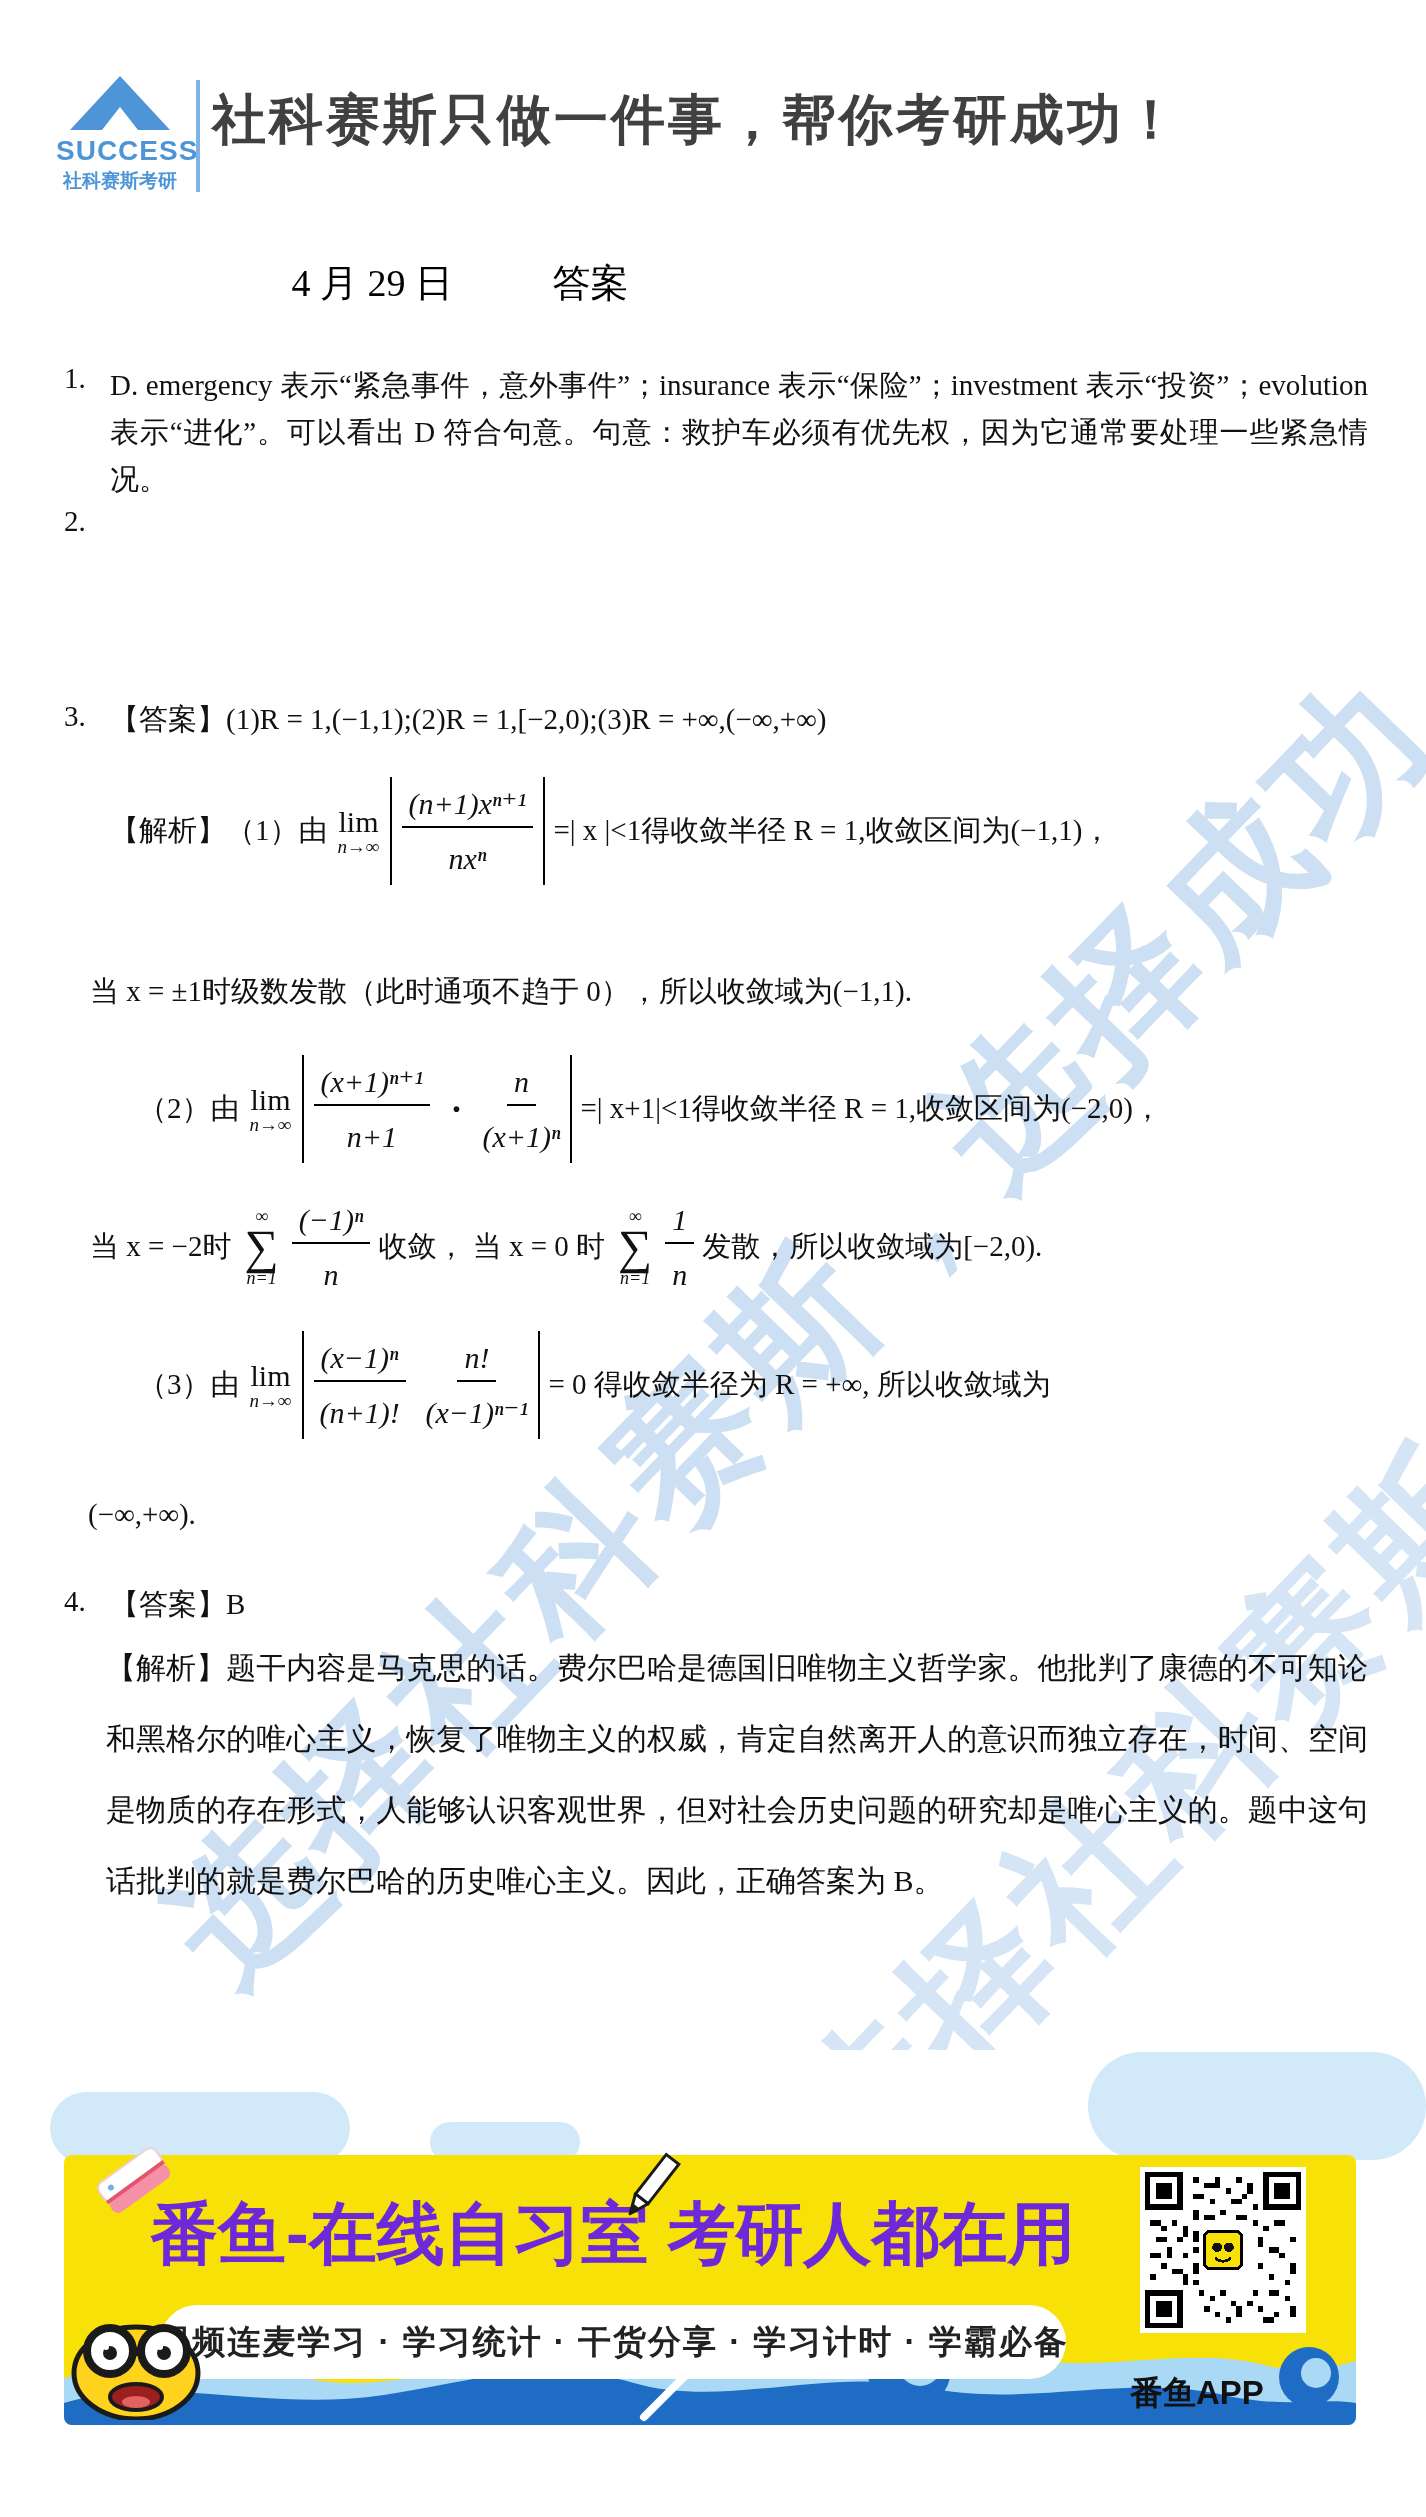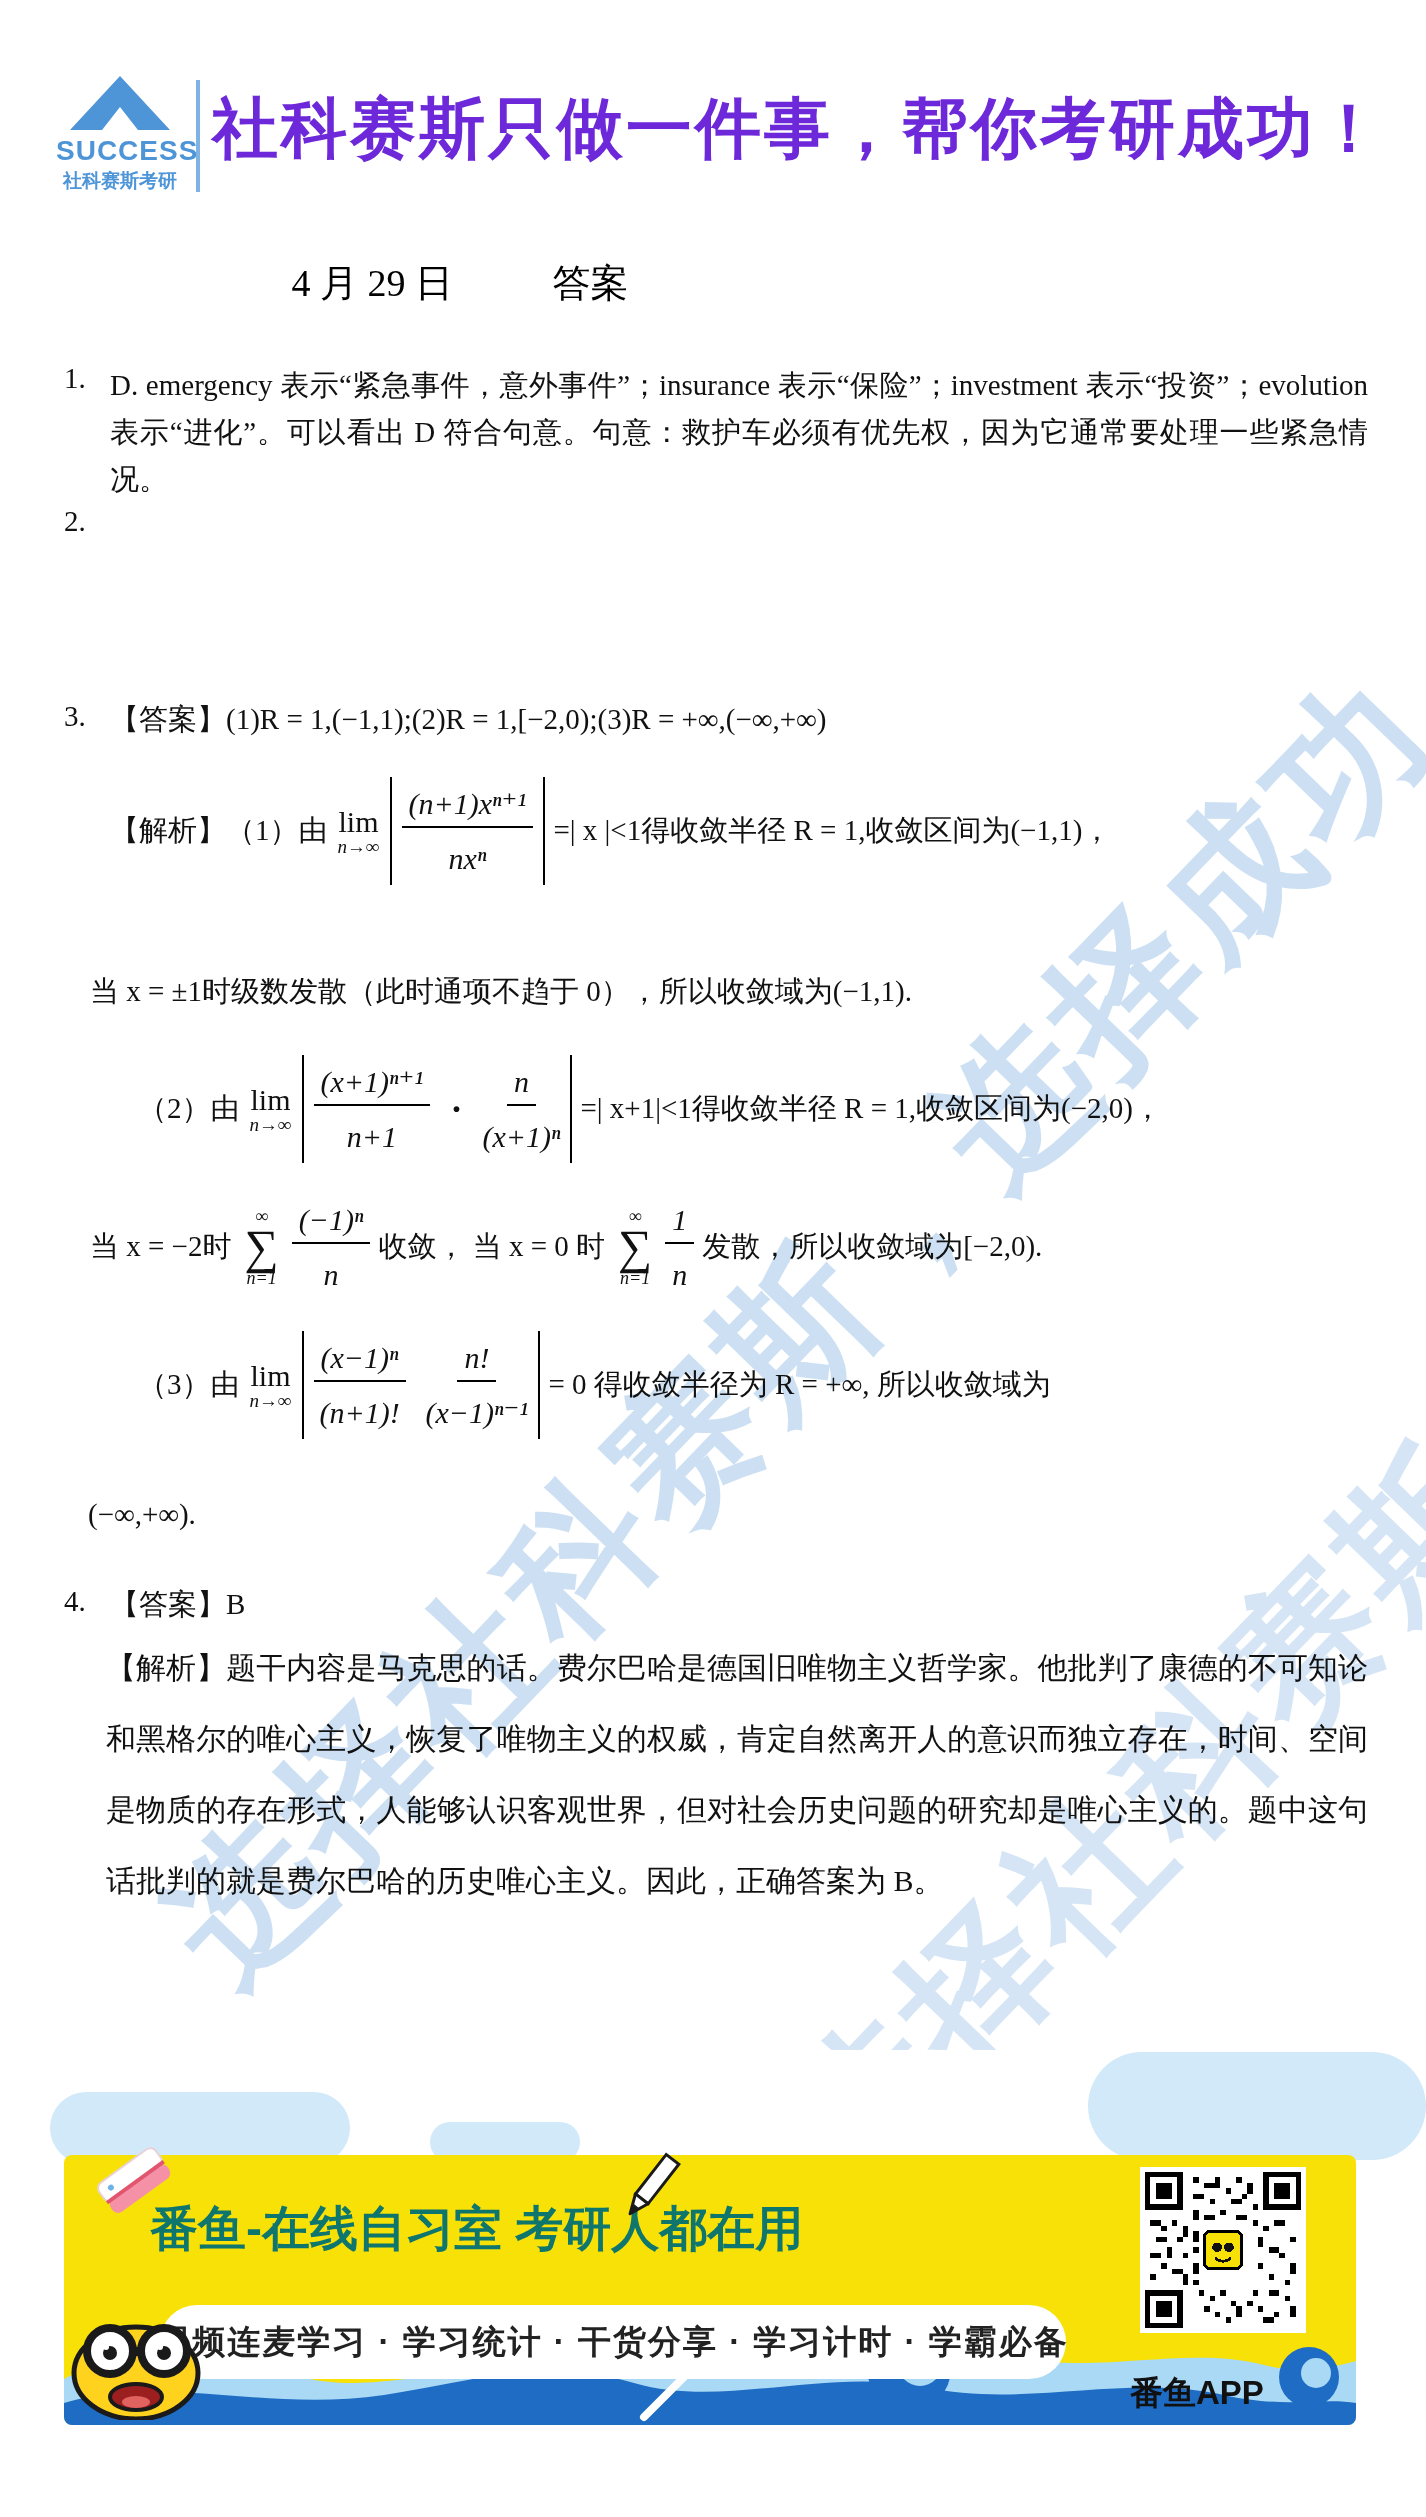--- a/index.html
+++ b/index.html
@@ -14,7 +14,7 @@
   .divider{position:absolute;left:196px;top:80px;width:4px;height:112px;background:#7fb3e3;}
   .slogan{position:absolute;left:212px;top:84px;white-space:nowrap;
           font-family:Liberation Mono, monospace;
-          font-size:66px;font-weight:900;letter-spacing:3px;color:#6d28d9;}
+          font-size:54px;font-weight:900;letter-spacing:3px;color:#404040;}
 
   
   .page-title{position:absolute;left:0;top:258px;width:920px;text-align:center;font-size:38px;color:#000;}

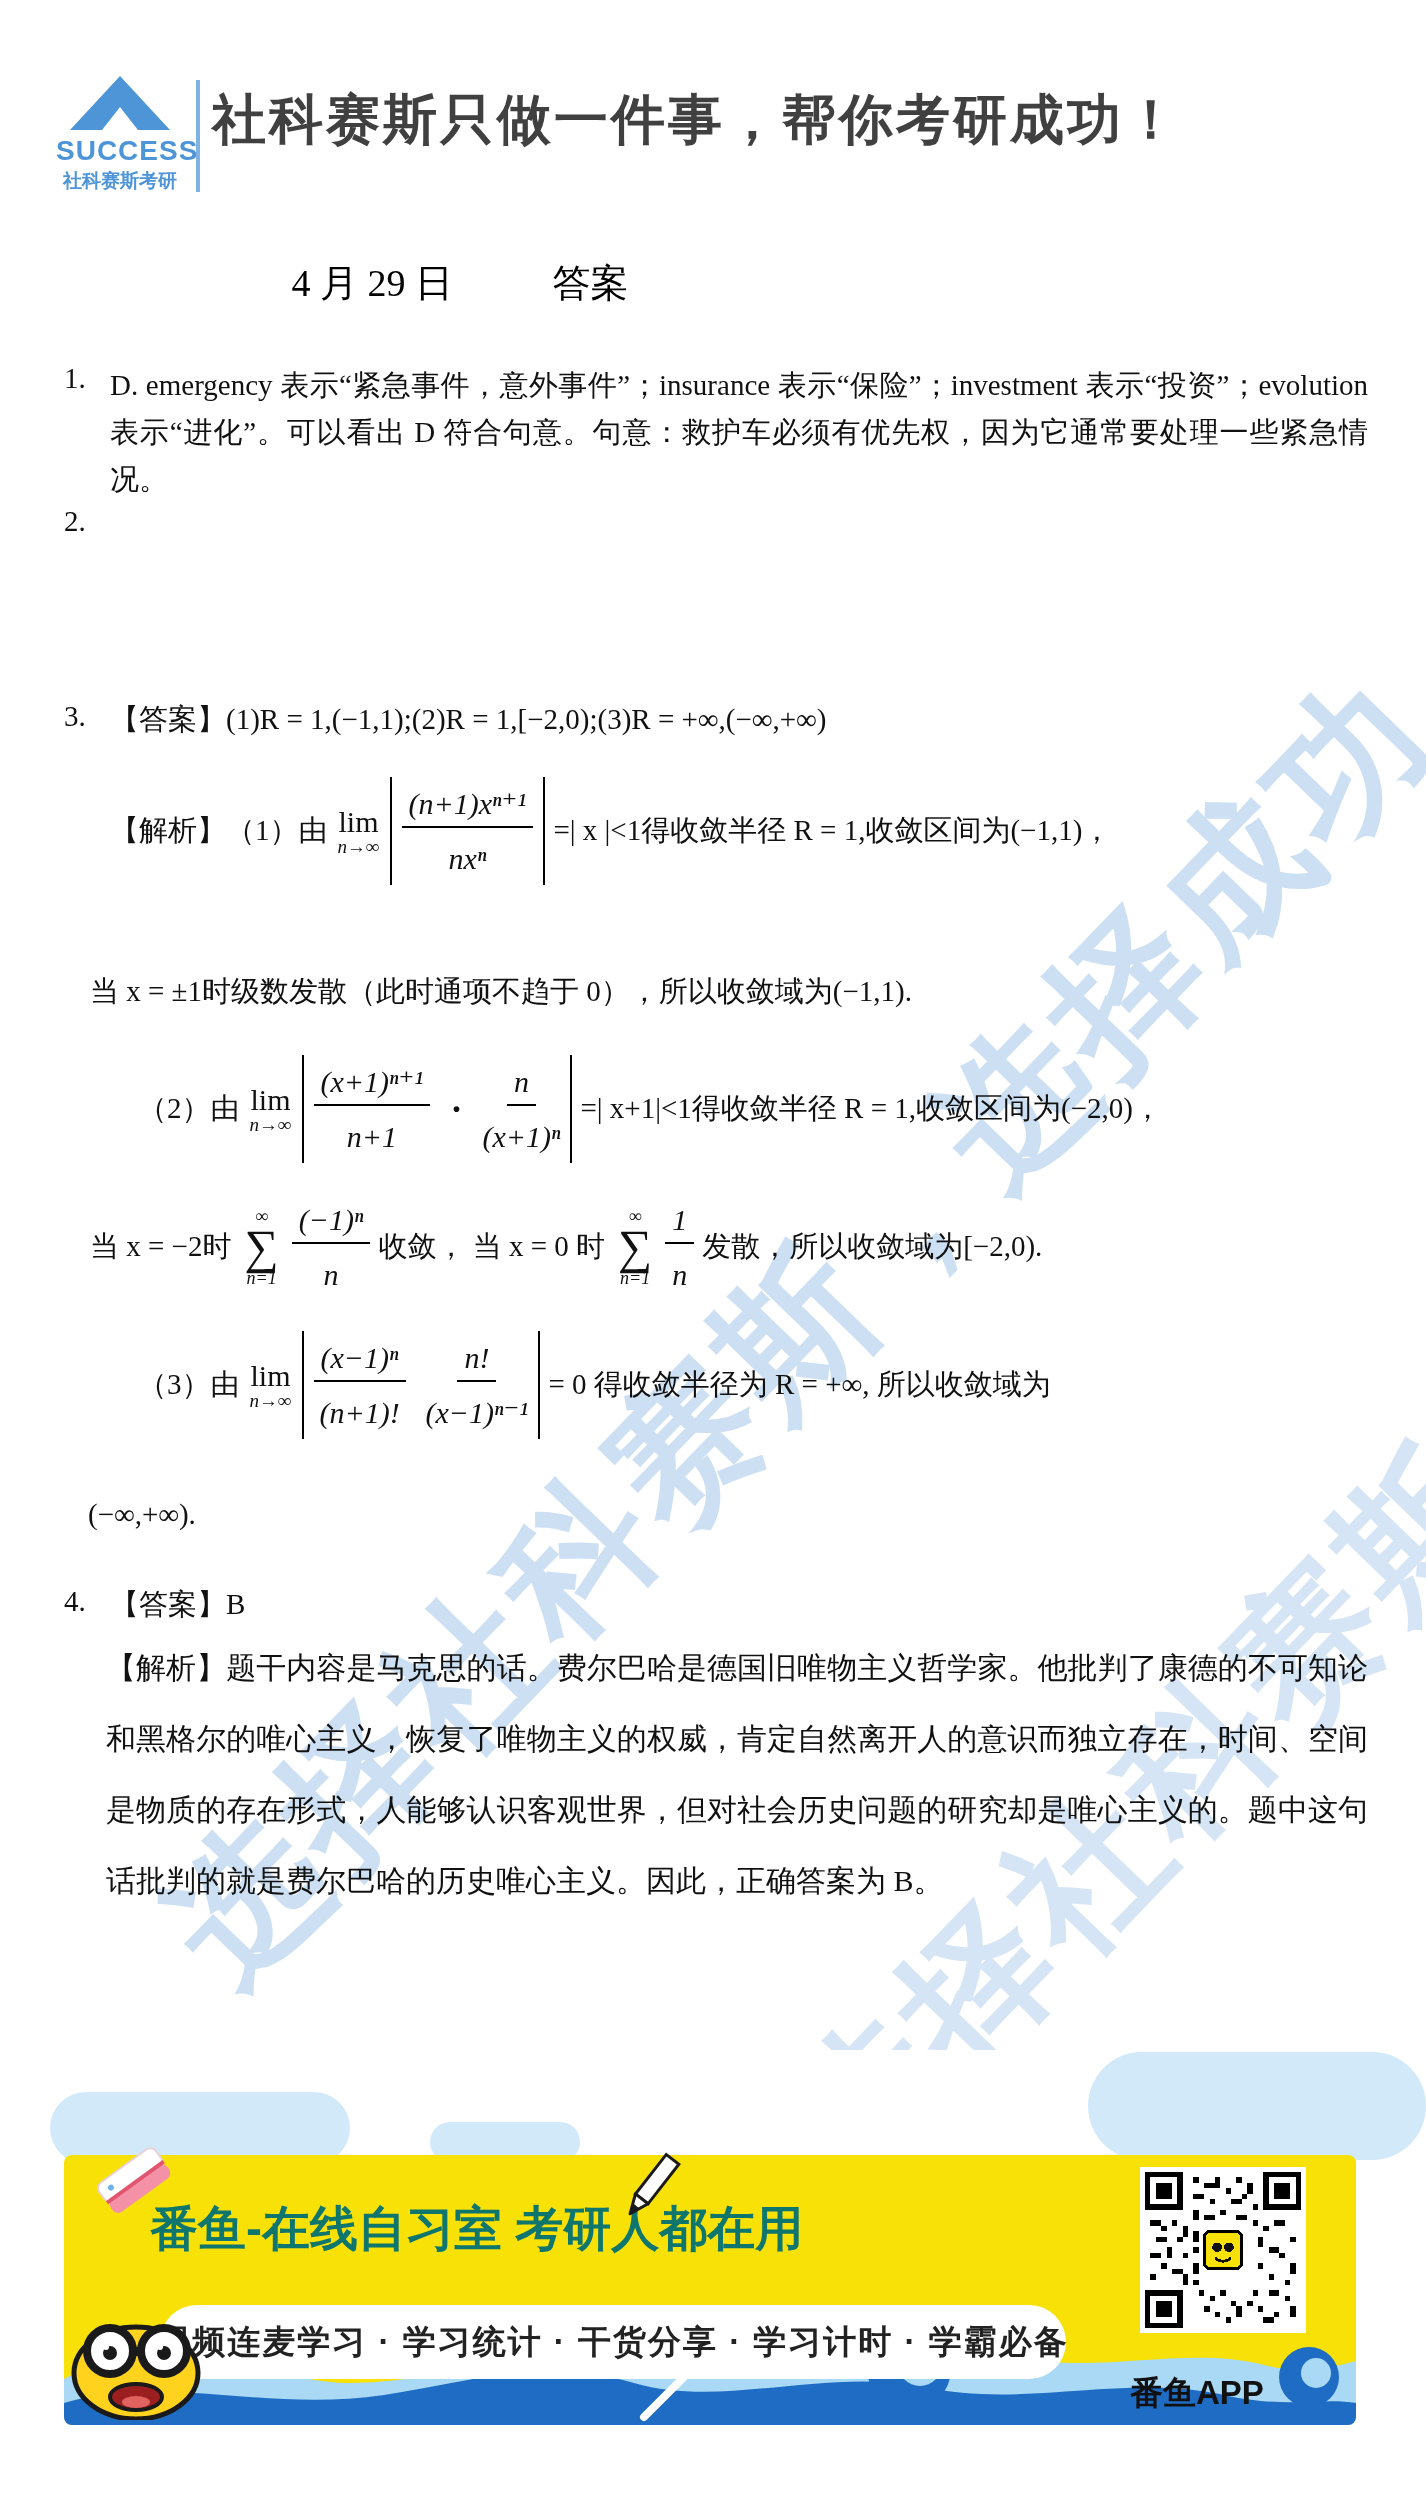--- a/index.html
+++ b/index.html
@@ -55,7 +55,7 @@
   
   .banner{position:absolute;left:64px;top:2155px;width:1292px;height:270px;
           background:#F8E106;border-radius:8px;font-family:"Liberation Sans","DejaVu Sans",sans-serif;}
-  .banner-headline{position:absolute;left:86px;top:42px;font-size:48px;font-weight:900;color:#0f766e;white-space:nowrap;letter-spacing:0;}
+  .banner-headline{position:absolute;left:86px;top:34px;font-size:68px;font-weight:900;color:#6d28d9;white-space:nowrap;letter-spacing:0;}
   .banner-pill{position:absolute;left:96px;top:150px;width:906px;height:74px;background:#ffffff;border-radius:40px;
                display:flex;align-items:center;justify-content:center;z-index:2;}
   .banner-pill span{font-size:33px;font-weight:700;color:#222;letter-spacing:2px;white-space:nowrap;}

